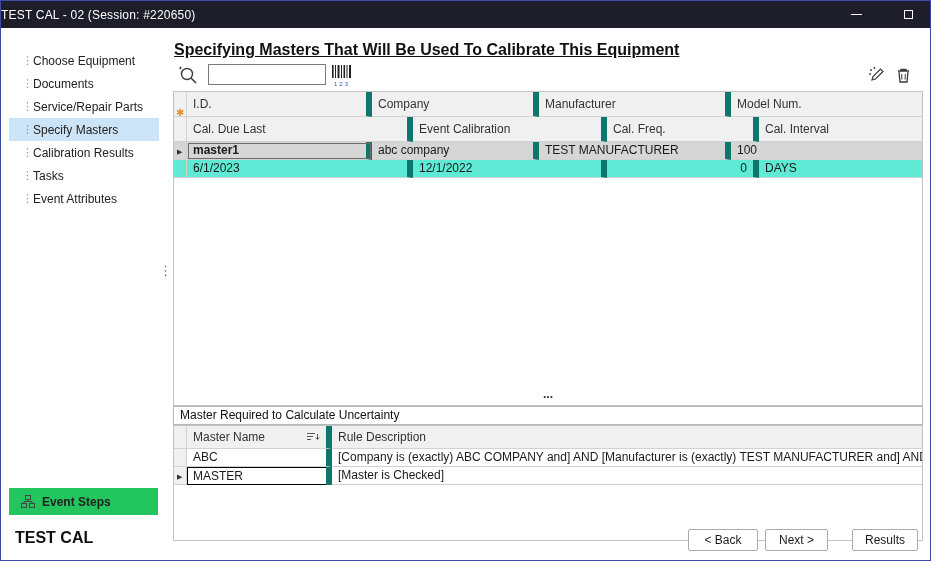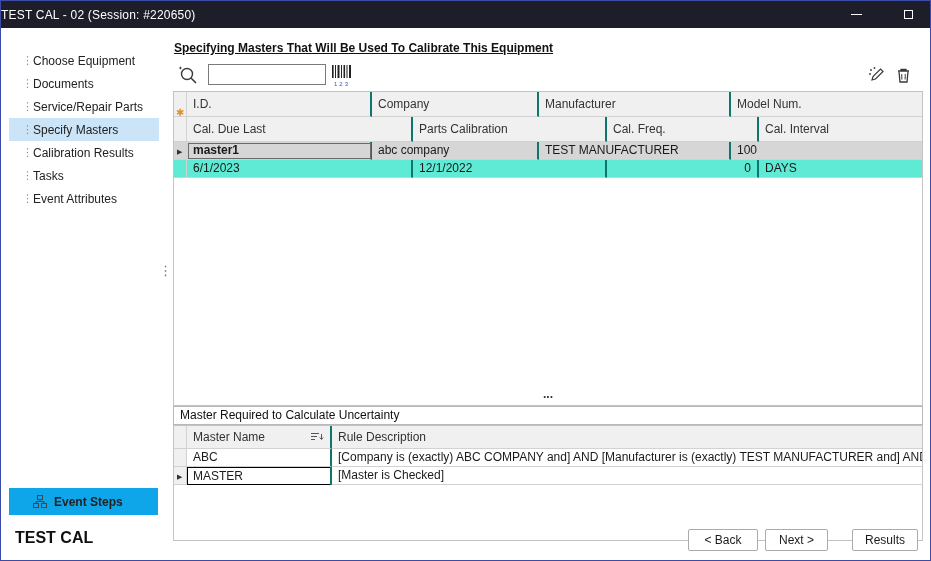--- a/index.html
+++ b/index.html
@@ -36,7 +36,7 @@
     color:#707070; font-size:13px; line-height:7px; text-align:center; cursor:col-resize; }
   
   .heading {
-    position:absolute; left:173px; top:40px; font-size:12px; font-weight:700;
+    position:absolute; left:173px; top:40px; font-size:16px; font-weight:700;
     text-decoration:underline; color:#111;
   }
   .search-input {

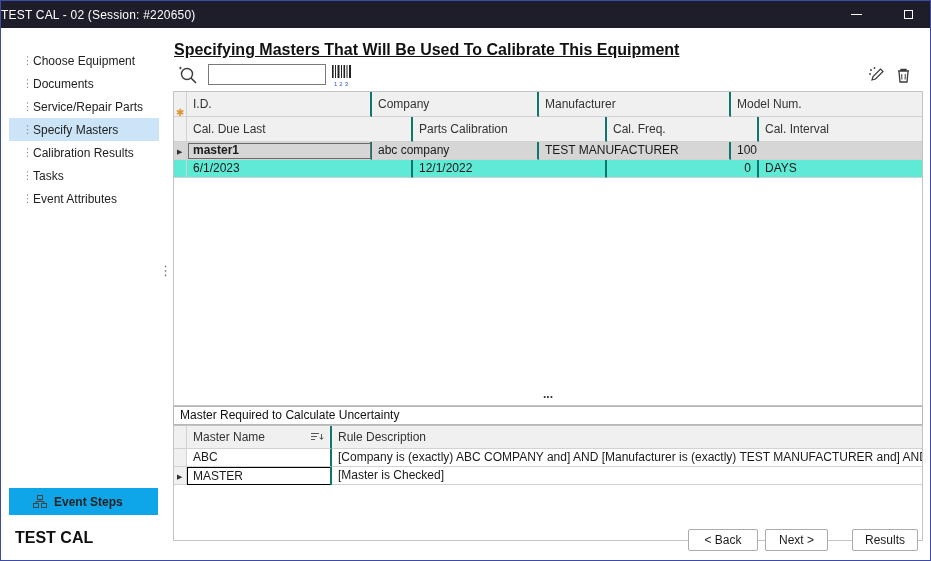--- a/index.html
+++ b/index.html
@@ -51,7 +51,7 @@
   .grow { display:flex; }
   .cell {
     font-size:12px; padding:0 6px; white-space:nowrap; overflow:hidden;
-    border-right:2px solid #0f766e; border-bottom:1px solid #d2d2d2; flex-shrink:0;
+    border-right:6px solid #0f766e; border-bottom:1px solid #d2d2d2; flex-shrink:0;
   }
   .hcell { background:#f0f0f0; color:#333; display:flex; align-items:center; height:25px; }
   .hcell2 { height:23px; }

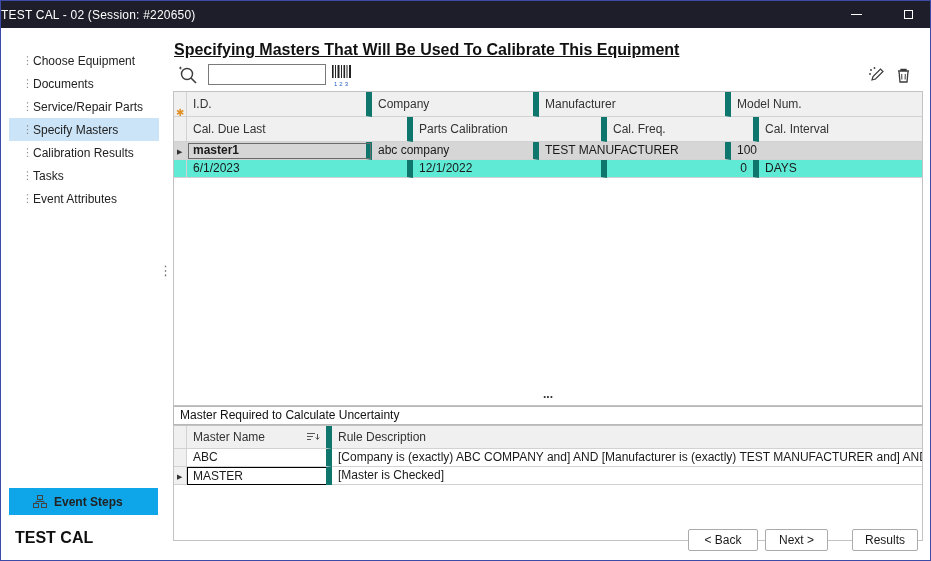--- a/index.html
+++ b/index.html
@@ -203,7 +203,7 @@
     <div class="grow">
       <div class="ind" style="height:25px;"></div>
       <div class="cell hcell" style="width:226px;">Cal. Due Last</div>
-      <div class="cell hcell" style="width:194px;">Parts Calibration</div>
+      <div class="cell hcell" style="width:194px;">Event Calibration</div>
       <div class="cell hcell" style="width:152px;">Cal. Freq.</div>
       <div class="cell hcell" style="width:164px; border-right:none;">Cal. Interval</div>
     </div>

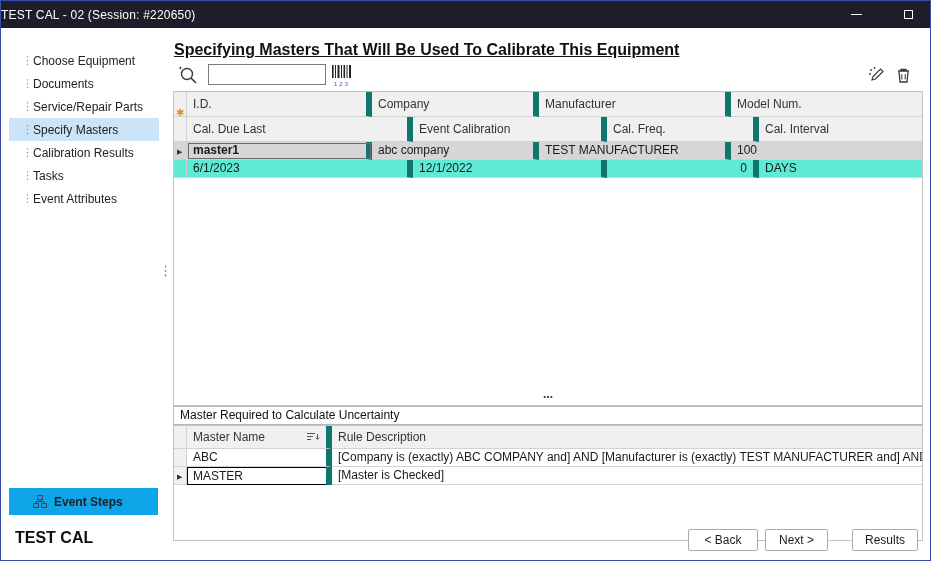--- a/index.html
+++ b/index.html
@@ -29,7 +29,7 @@
   .dots-icon { color:#8d8d8d; font-size:11px; line-height:1; width:4px; }
   .sidebar-footer {
     position:absolute; left:8px; top:487px; width:149px; height:27px;
-    background:#0ea5e9; display:flex; align-items:center; gap:7px; padding-left:24px;
+    background:#22c55e; display:flex; align-items:center; gap:7px; padding-left:12px;
     font-size:12px; font-weight:700; color:#222;
   }
   .splitter { position:absolute; left:158px; top:266px; width:8px; height:22px;

